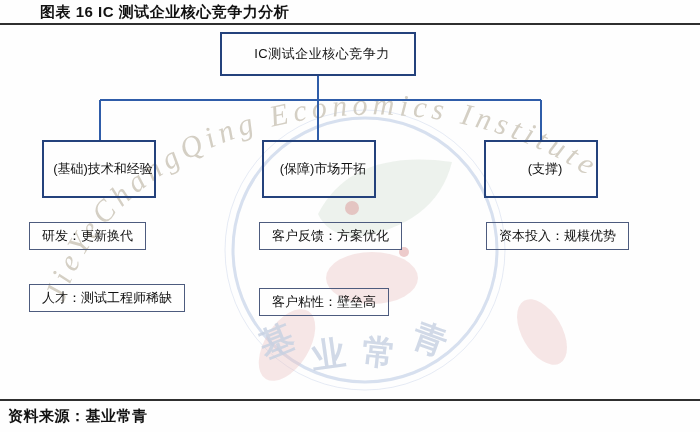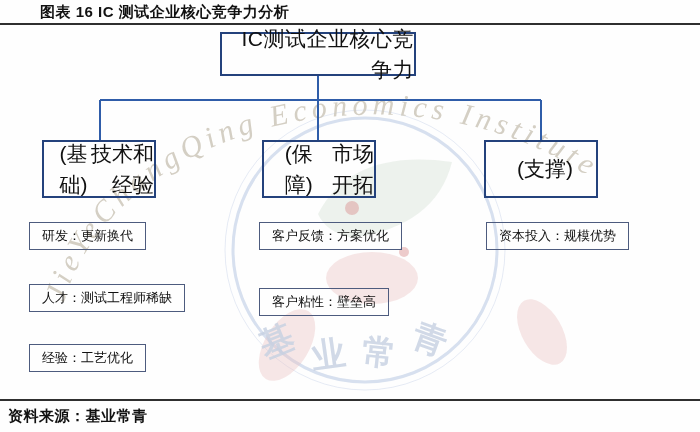--- a/index.html
+++ b/index.html
@@ -24,7 +24,7 @@
     position:absolute;box-sizing:border-box;
     border:2px solid var(--node-border,#24427c);
     display:flex;align-items:center;justify-content:center;
-    text-align:right;font-size:21px;line-height:1.5;background:transparent;padding-left:8px;
+    text-align:left;font-size:13px;line-height:1.5;background:transparent;padding-left:8px;
   }
   .root-box{left:220px;top:32px;width:196px;height:44px;letter-spacing:.5px;}
   .branch{top:140px;width:114px;height:58px;}

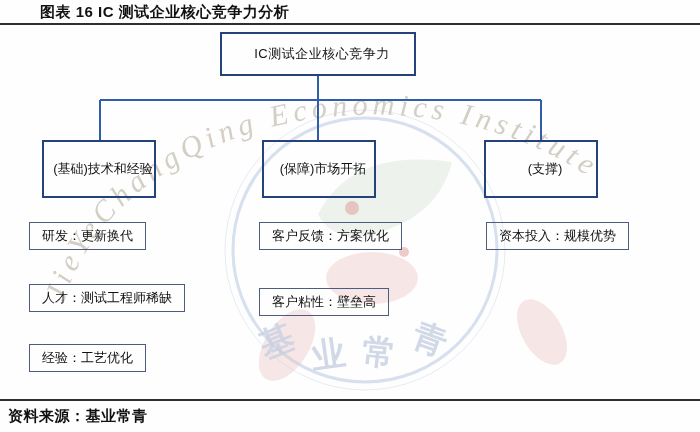--- a/index.html
+++ b/index.html
@@ -105,7 +105,6 @@
 
   <div class="leaf" style="left:29px;top:222px">研发：更新换代</div>
   <div class="leaf" style="left:29px;top:284px">人才：测试工程师稀缺</div>
-  <div class="leaf" style="left:29px;top:344px">经验：工艺优化</div>
 
   <div class="leaf" style="left:259px;top:222px">客户反馈：方案优化</div>
   <div class="leaf" style="left:259px;top:288px">客户粘性：壁垒高</div>

